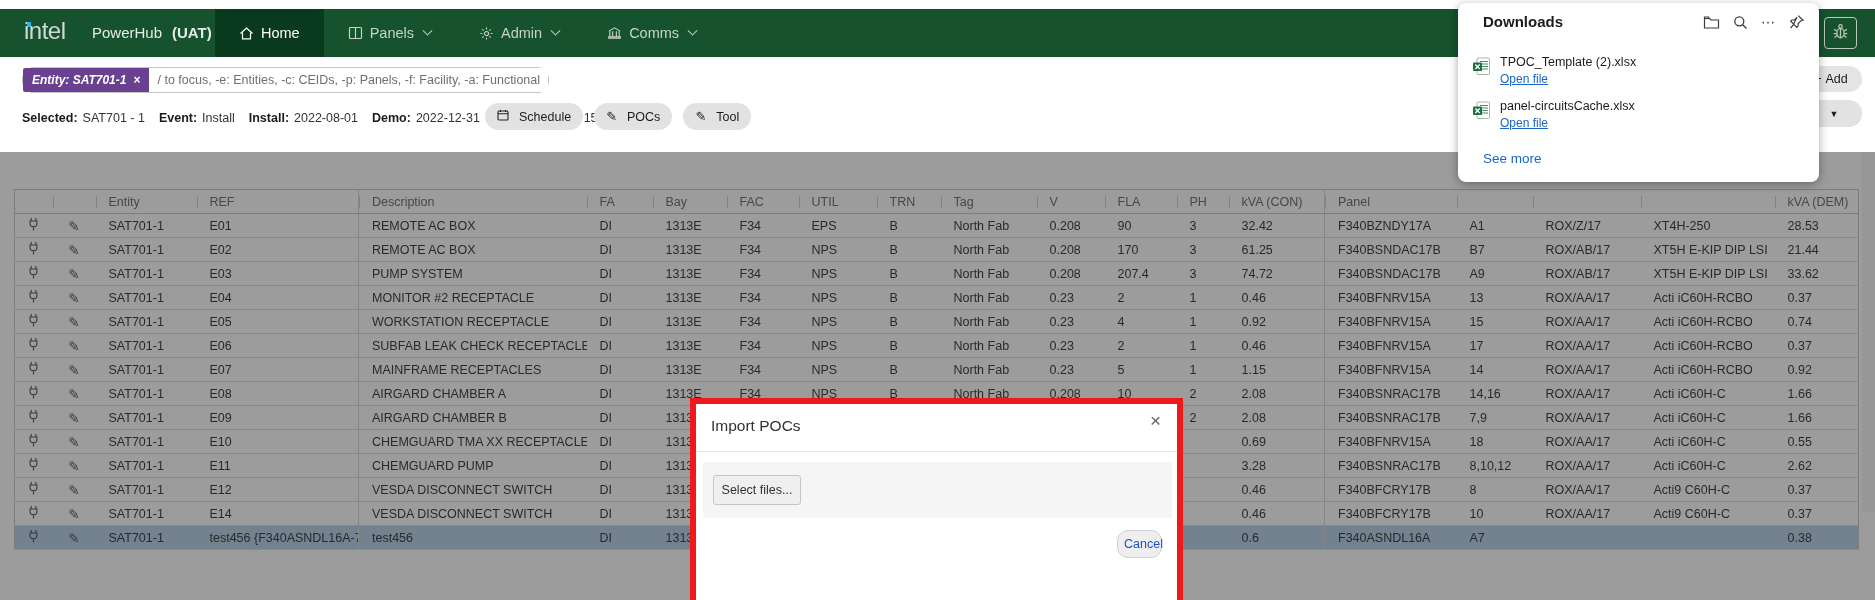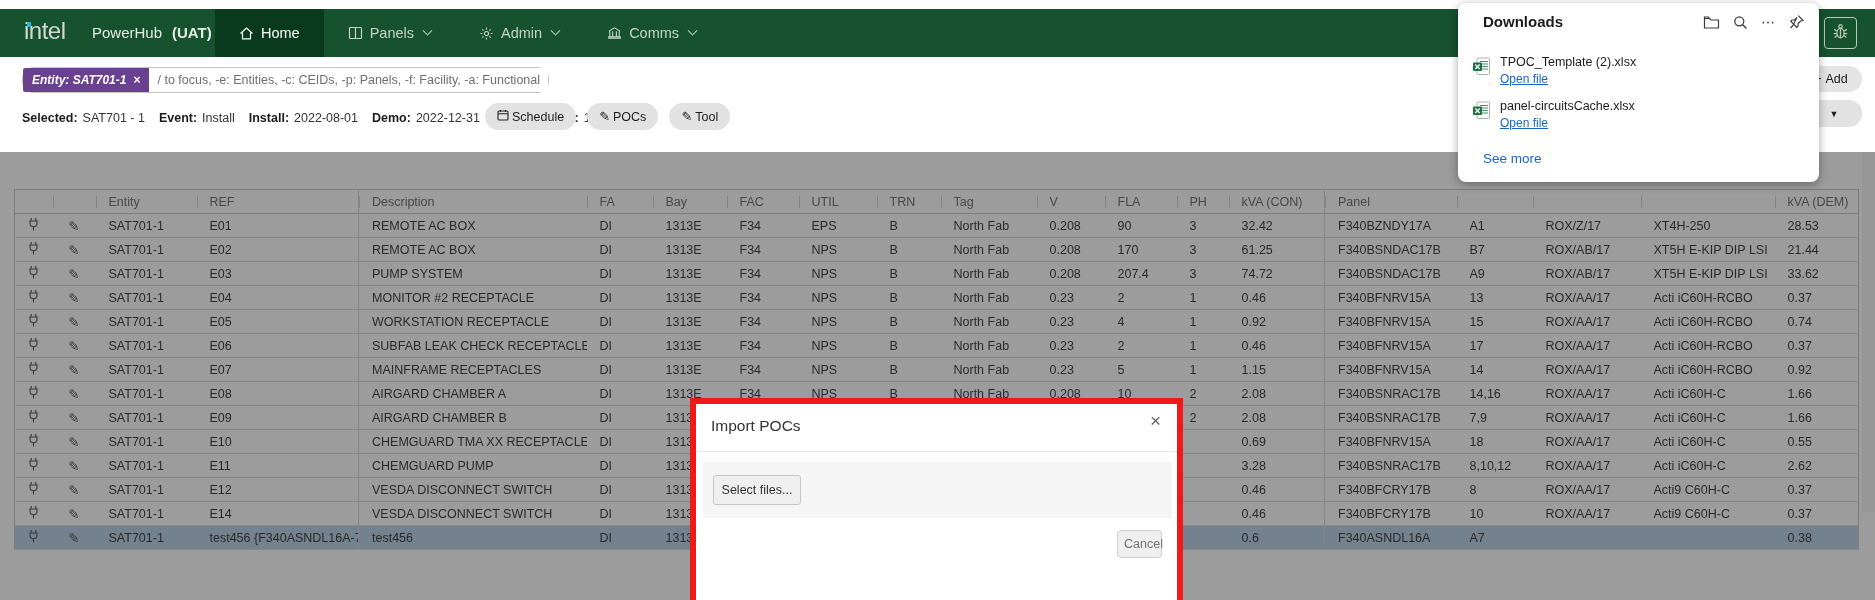--- a/index.html
+++ b/index.html
@@ -33,7 +33,7 @@
   #selected-bar .lbl{font-weight:700;color:#1b1b1b;}
   #selected-bar .val{color:#333;}
   #action-pills{position:absolute;left:485px;top:103px;display:flex;gap:11px;}
-  .pill{height:27px;background:#e2e2e2;border:none;border-radius:14px;padding:0 12px;font-size:12.5px;color:#1b1b1b;display:flex;align-items:center;gap:3px;cursor:pointer;}
+  .pill{height:27px;background:#e2e2e2;border:none;border-radius:14px;padding:0 12px;font-size:12.5px;color:#1b1b1b;display:flex;align-items:center;gap:10px;cursor:pointer;}
   .pill .pencil-glyph{font-size:13px;line-height:1;}
   #row-dropdown{position:absolute;left:1806px;top:100px;width:56px;height:27px;background:#e2e2e2;border:none;border-radius:13px;font-size:9px;color:#222;cursor:pointer;display:flex;align-items:center;justify-content:center;}
 

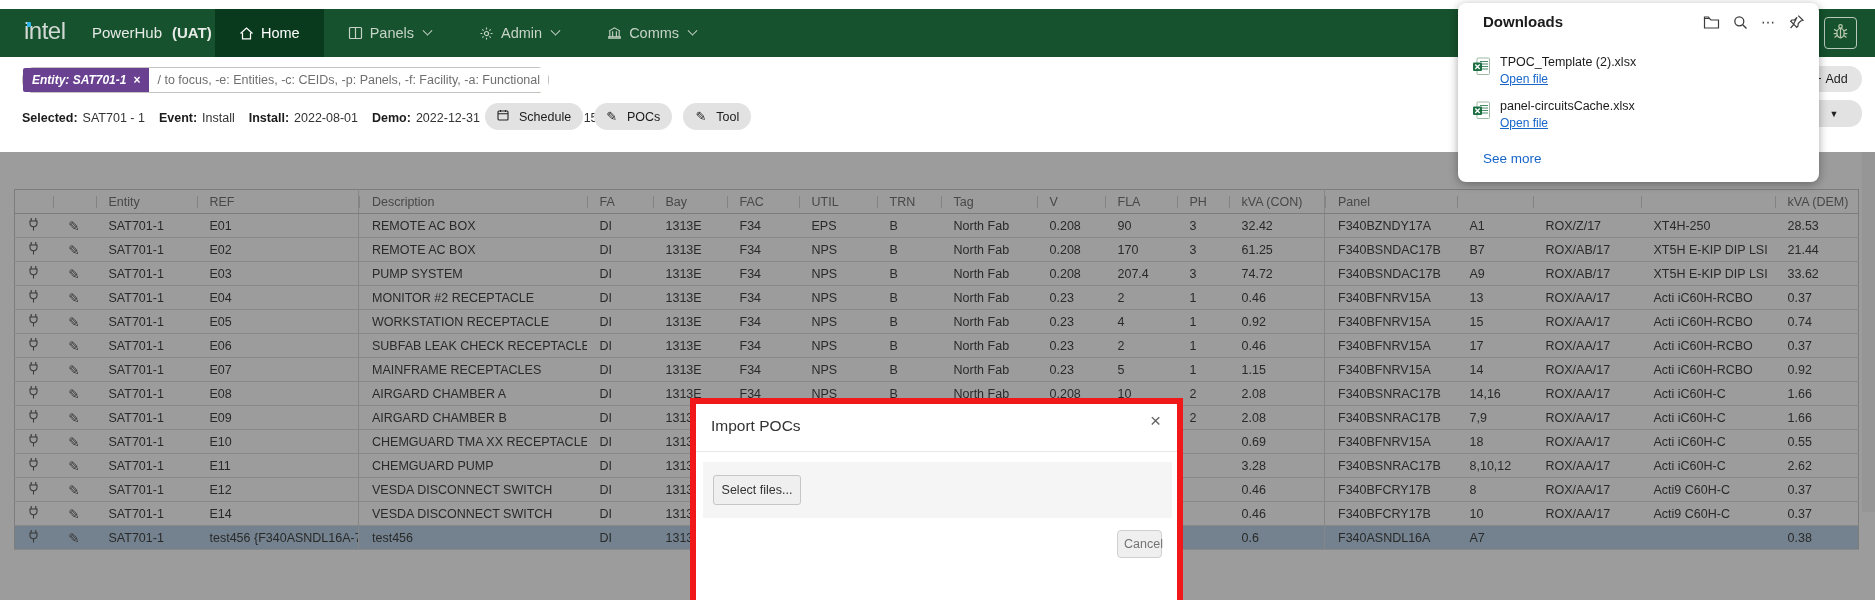--- a/index.html
+++ b/index.html
@@ -62,7 +62,7 @@
   #select-files-button{position:absolute;left:10px;top:13px;width:88px;height:30px;background:#efefef;border:1px solid #c6c6c6;border-radius:3px;font-size:12.5px;color:#333;cursor:pointer;}
   #link-annotation{position:absolute;left:0px;top:114px;width:196px;height:38px;border:5px solid #f01818;display:flex;align-items:center;z-index:21;}
   #download-template-link{display:inline-block;border:2px solid #4f9fe8;background:#fff;padding:2px 4px;font-size:12.8px;color:#0b5fd0;text-decoration:underline;cursor:pointer;white-space:nowrap;}
-  #cancel-button{position:absolute;left:421px;top:126px;width:45px;height:28px;background:#efefef;border:1px solid #cfcfcf;border-radius:4px;font-size:12.5px;color:#737373;cursor:pointer;}
+  #cancel-button{position:absolute;left:421px;top:126px;width:45px;height:28px;background:#efefef;border:1px solid #cfcfcf;border-radius:11px;font-size:12.5px;color:#1d4ed8;cursor:pointer;}
 
   
   #downloads-popup{position:absolute;left:1458px;top:3px;width:361px;height:179px;background:#fff;border-radius:8px;box-shadow:0 2px 10px rgba(0,0,0,0.35);z-index:30;}

